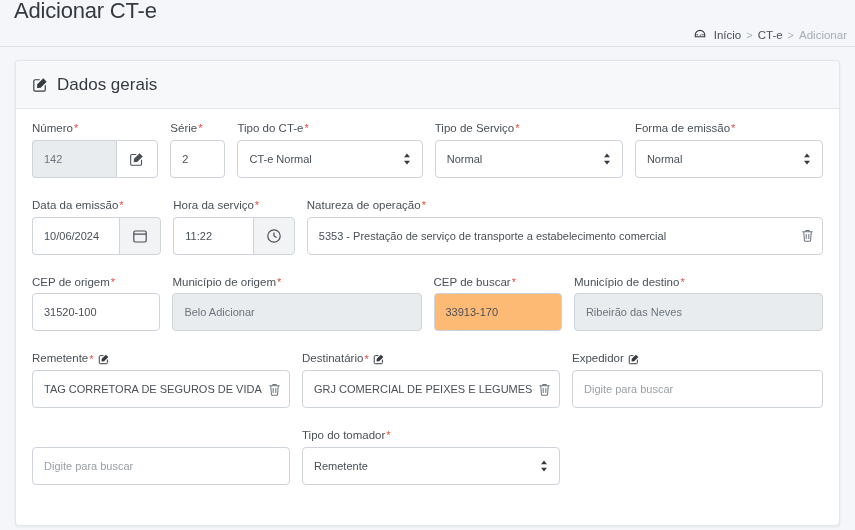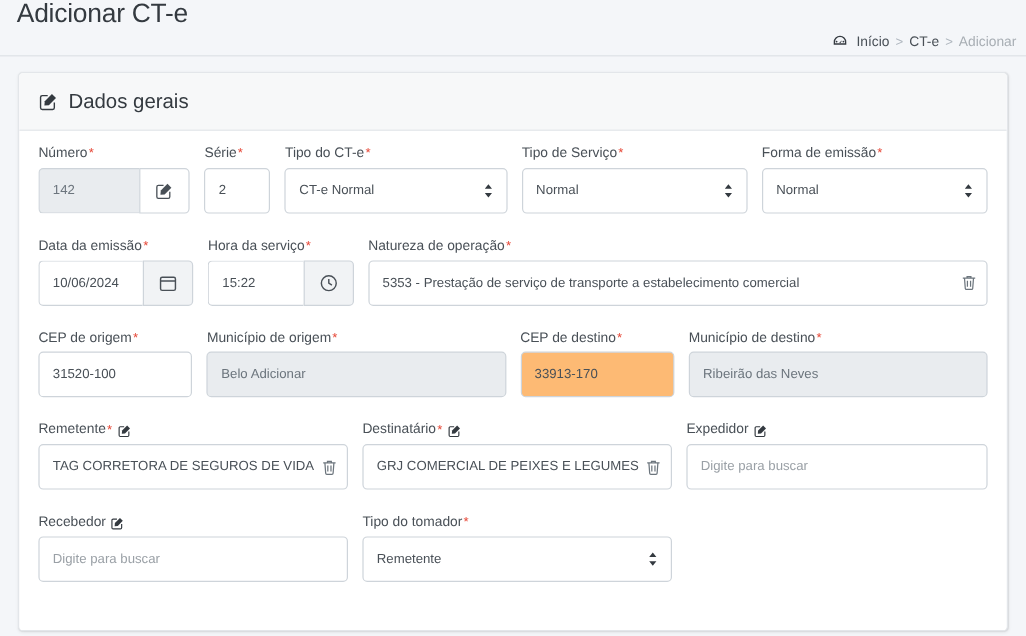--- a/index.html
+++ b/index.html
@@ -277,7 +277,7 @@
               <span class="req">*</span>
           </label>
           <div class="igroup">
-            <div class="ctrl">15:22</div>
+            <div class="ctrl">11:22</div>
             <div class="iappend" style="background:#f1f3f5">
               <span>
                 <svg width="16" height="16" viewBox="0 0 16 16" fill="none" stroke="#495057" stroke-width="1.2">

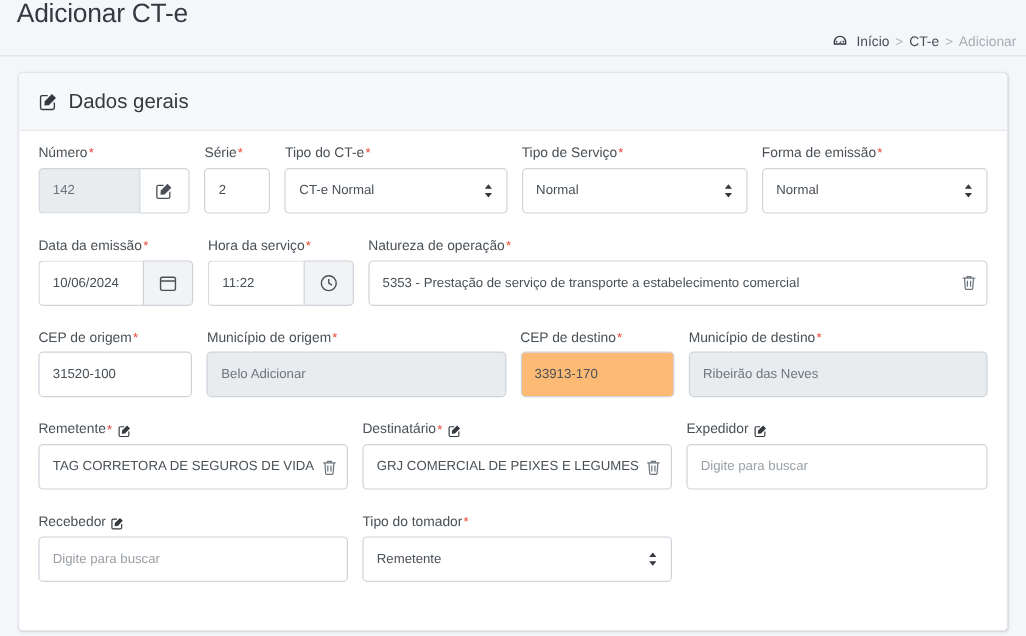--- a/index.html
+++ b/index.html
@@ -328,7 +328,7 @@
 
         <div class="form-group" style="width:133px">
           <label class="fl">
-            <span>CEP de destino</span>
+            <span>CEP de buscar</span>
               <span class="req">*</span>
           </label>
           <div class="ctrl autofill">33913-170</div>

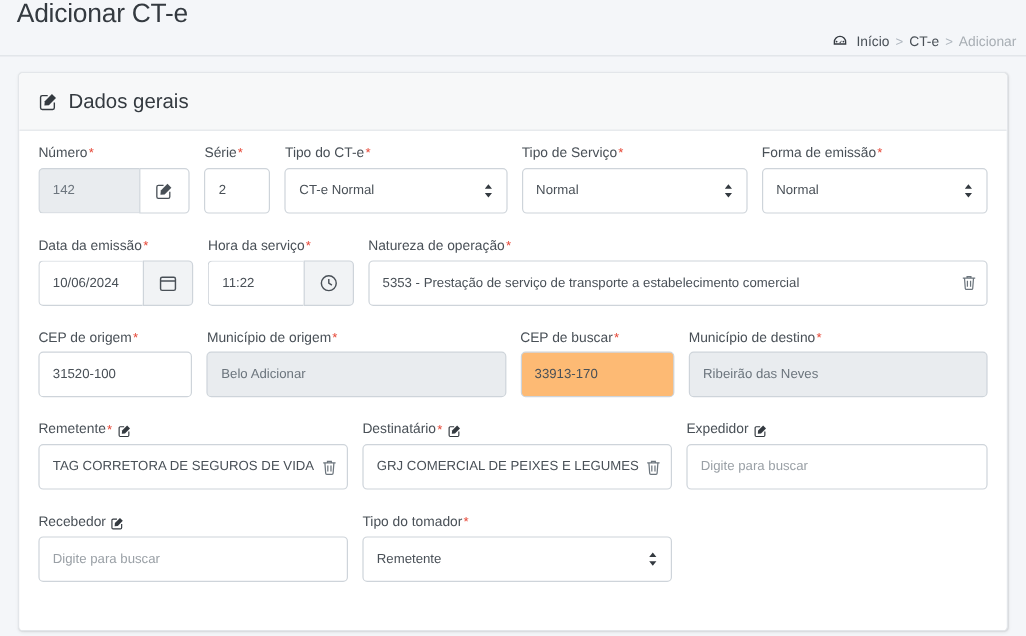--- a/index.html
+++ b/index.html
@@ -412,15 +412,6 @@
       <div class="form-row">
 
         <div class="form-group" style="width:258px">
-          <label class="fl">
-            <span>Recebedor</span>
-            <span class="edit-lbl">
-              <svg width="12" height="12" viewBox="0 0 16 16" fill="none" stroke="#343a40" stroke-width="1.3">
-                <path d="M12.5 8.8V13a1.3 1.3 0 0 1-1.3 1.3H3a1.3 1.3 0 0 1-1.3-1.3V4.8A1.3 1.3 0 0 1 3 3.5h4.3"></path>
-                <path d="M10.6 2.2l3.2 3.2-5.6 5.6-3.5.3.3-3.5z" fill="#343a40" stroke="none"></path>
-              </svg>
-            </span>
-          </label>
           <div class="ctrl">
             <span class="ph">Digite para buscar</span>
           </div>

